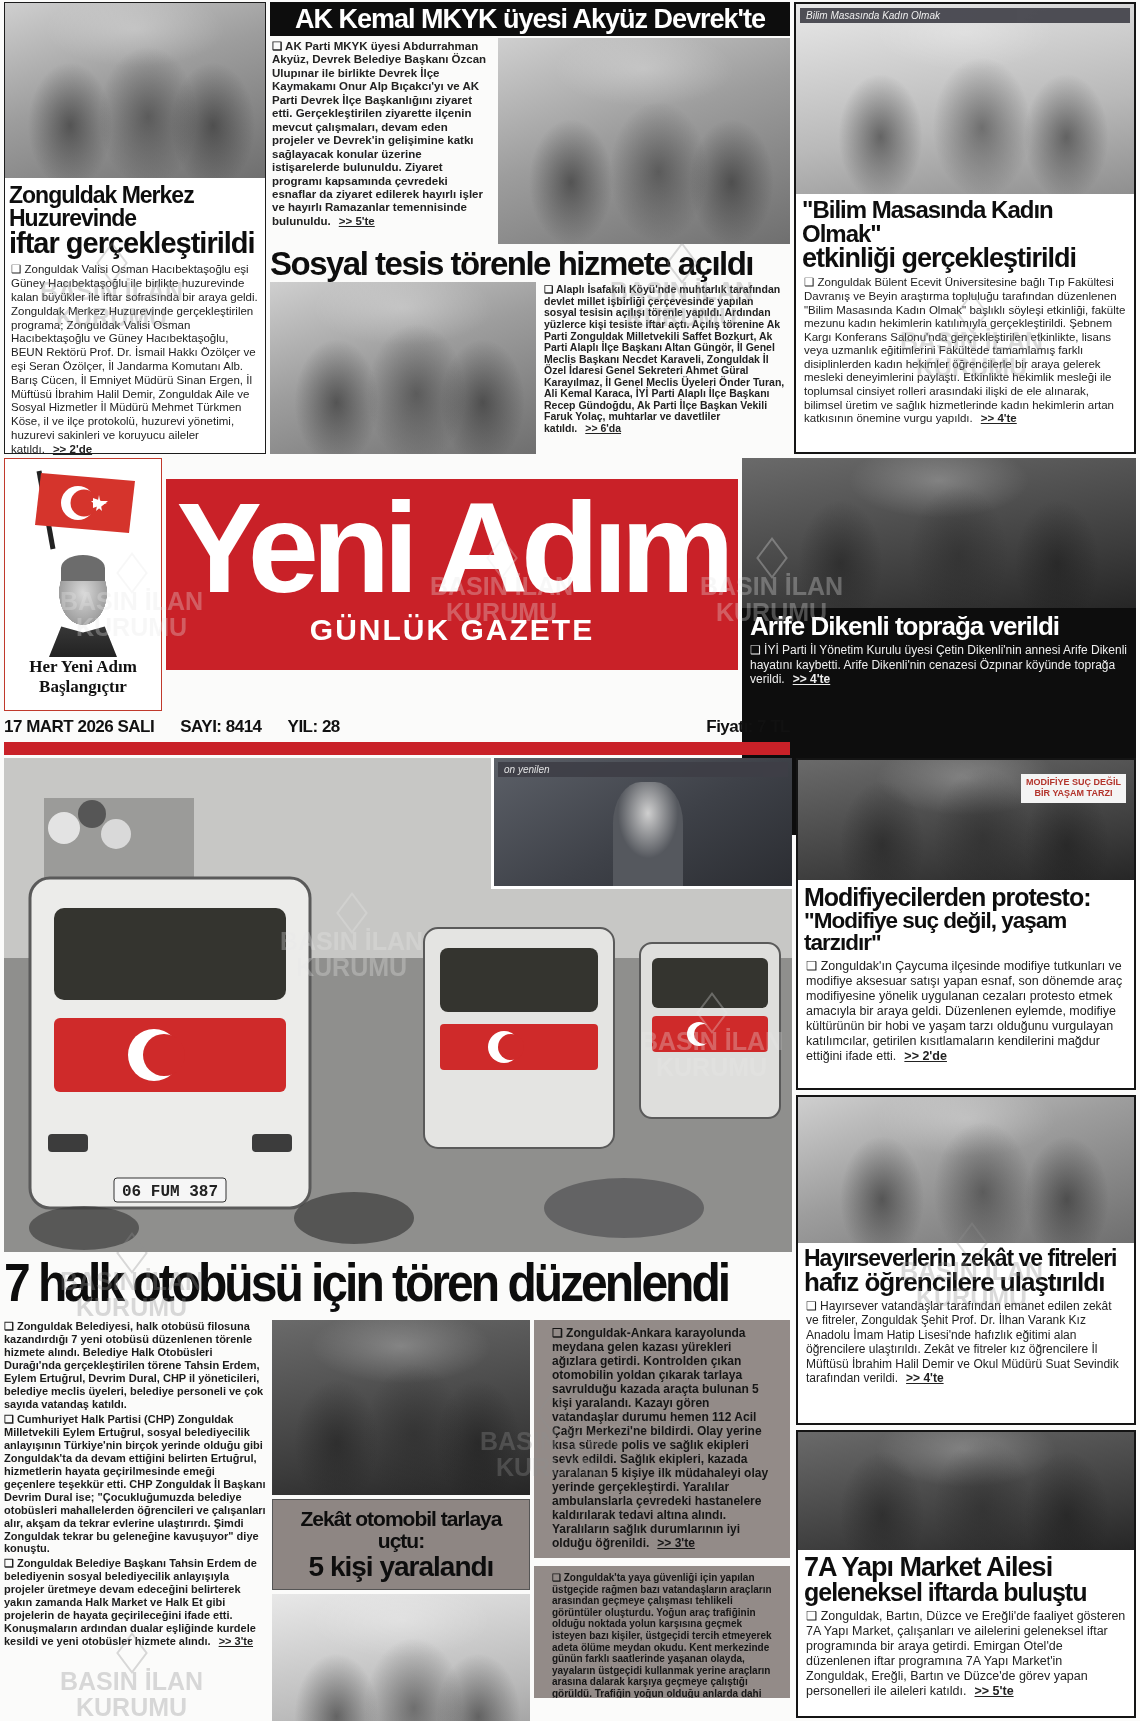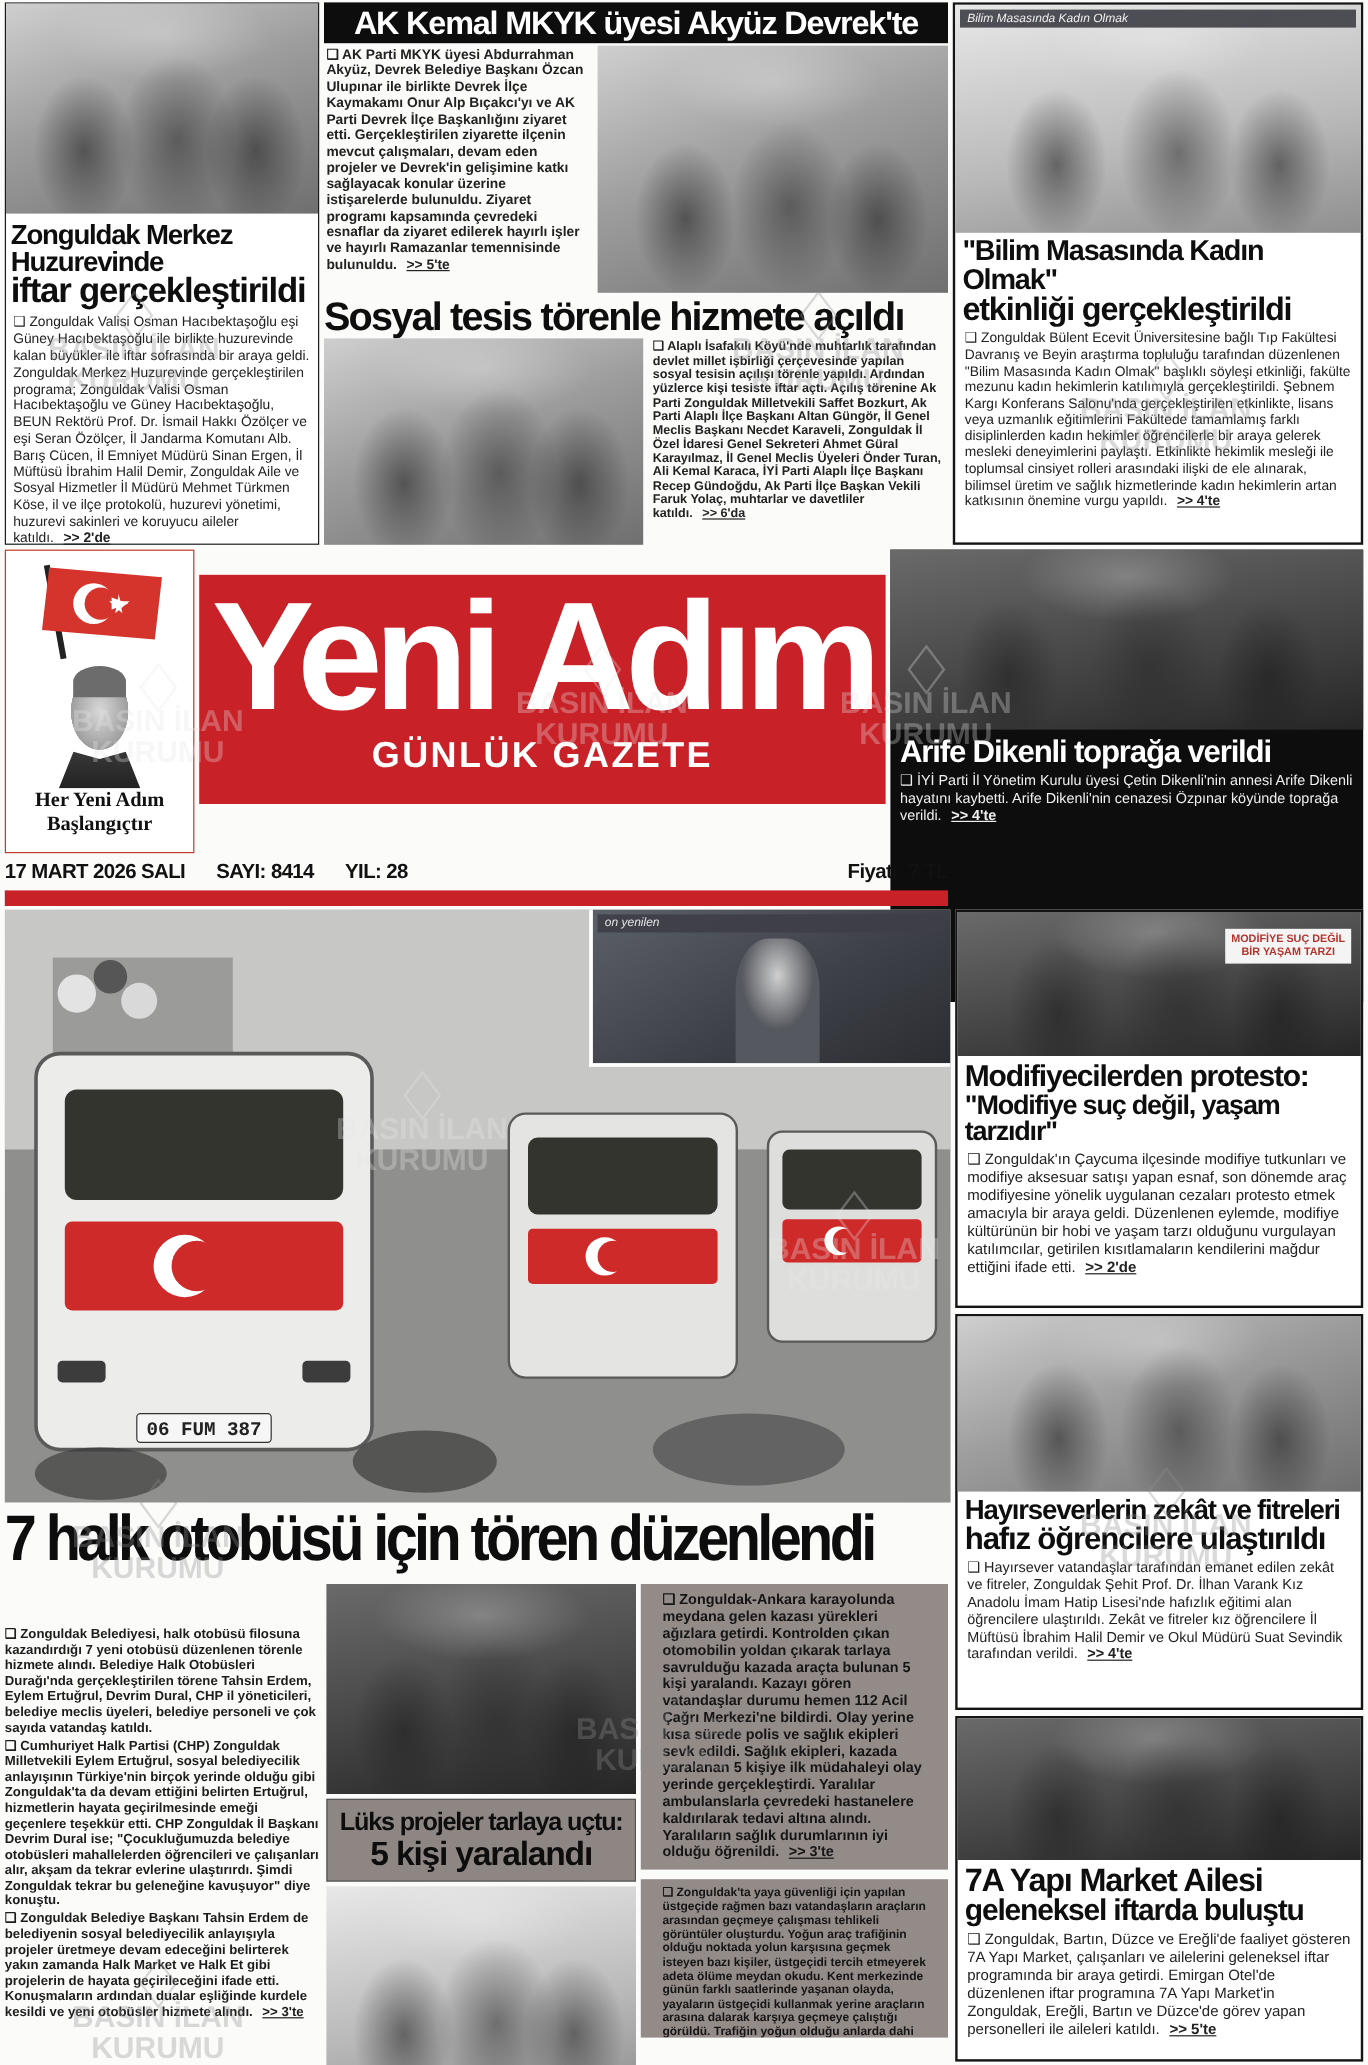--- a/index.html
+++ b/index.html
@@ -84,7 +84,7 @@
   
   #hl-otobus{left:4px;top:1256px;width:788px;font-size:48px;font-weight:bold;
       letter-spacing:-3px;line-height:1;transform:scaleY(1.12);transform-origin:top left;color:#0d0d0d;}
-  #col-left{left:4px;top:1356px;width:264px;font-size:11px;font-weight:bold;
+  #col-left{left:4px;top:1320px;width:264px;font-size:11px;font-weight:bold;
       line-height:1.18;color:#1c1c1c;}
   #col-left p{margin:0 0 2px 0;}
   #colA{left:272px;top:1320px;width:258px;}

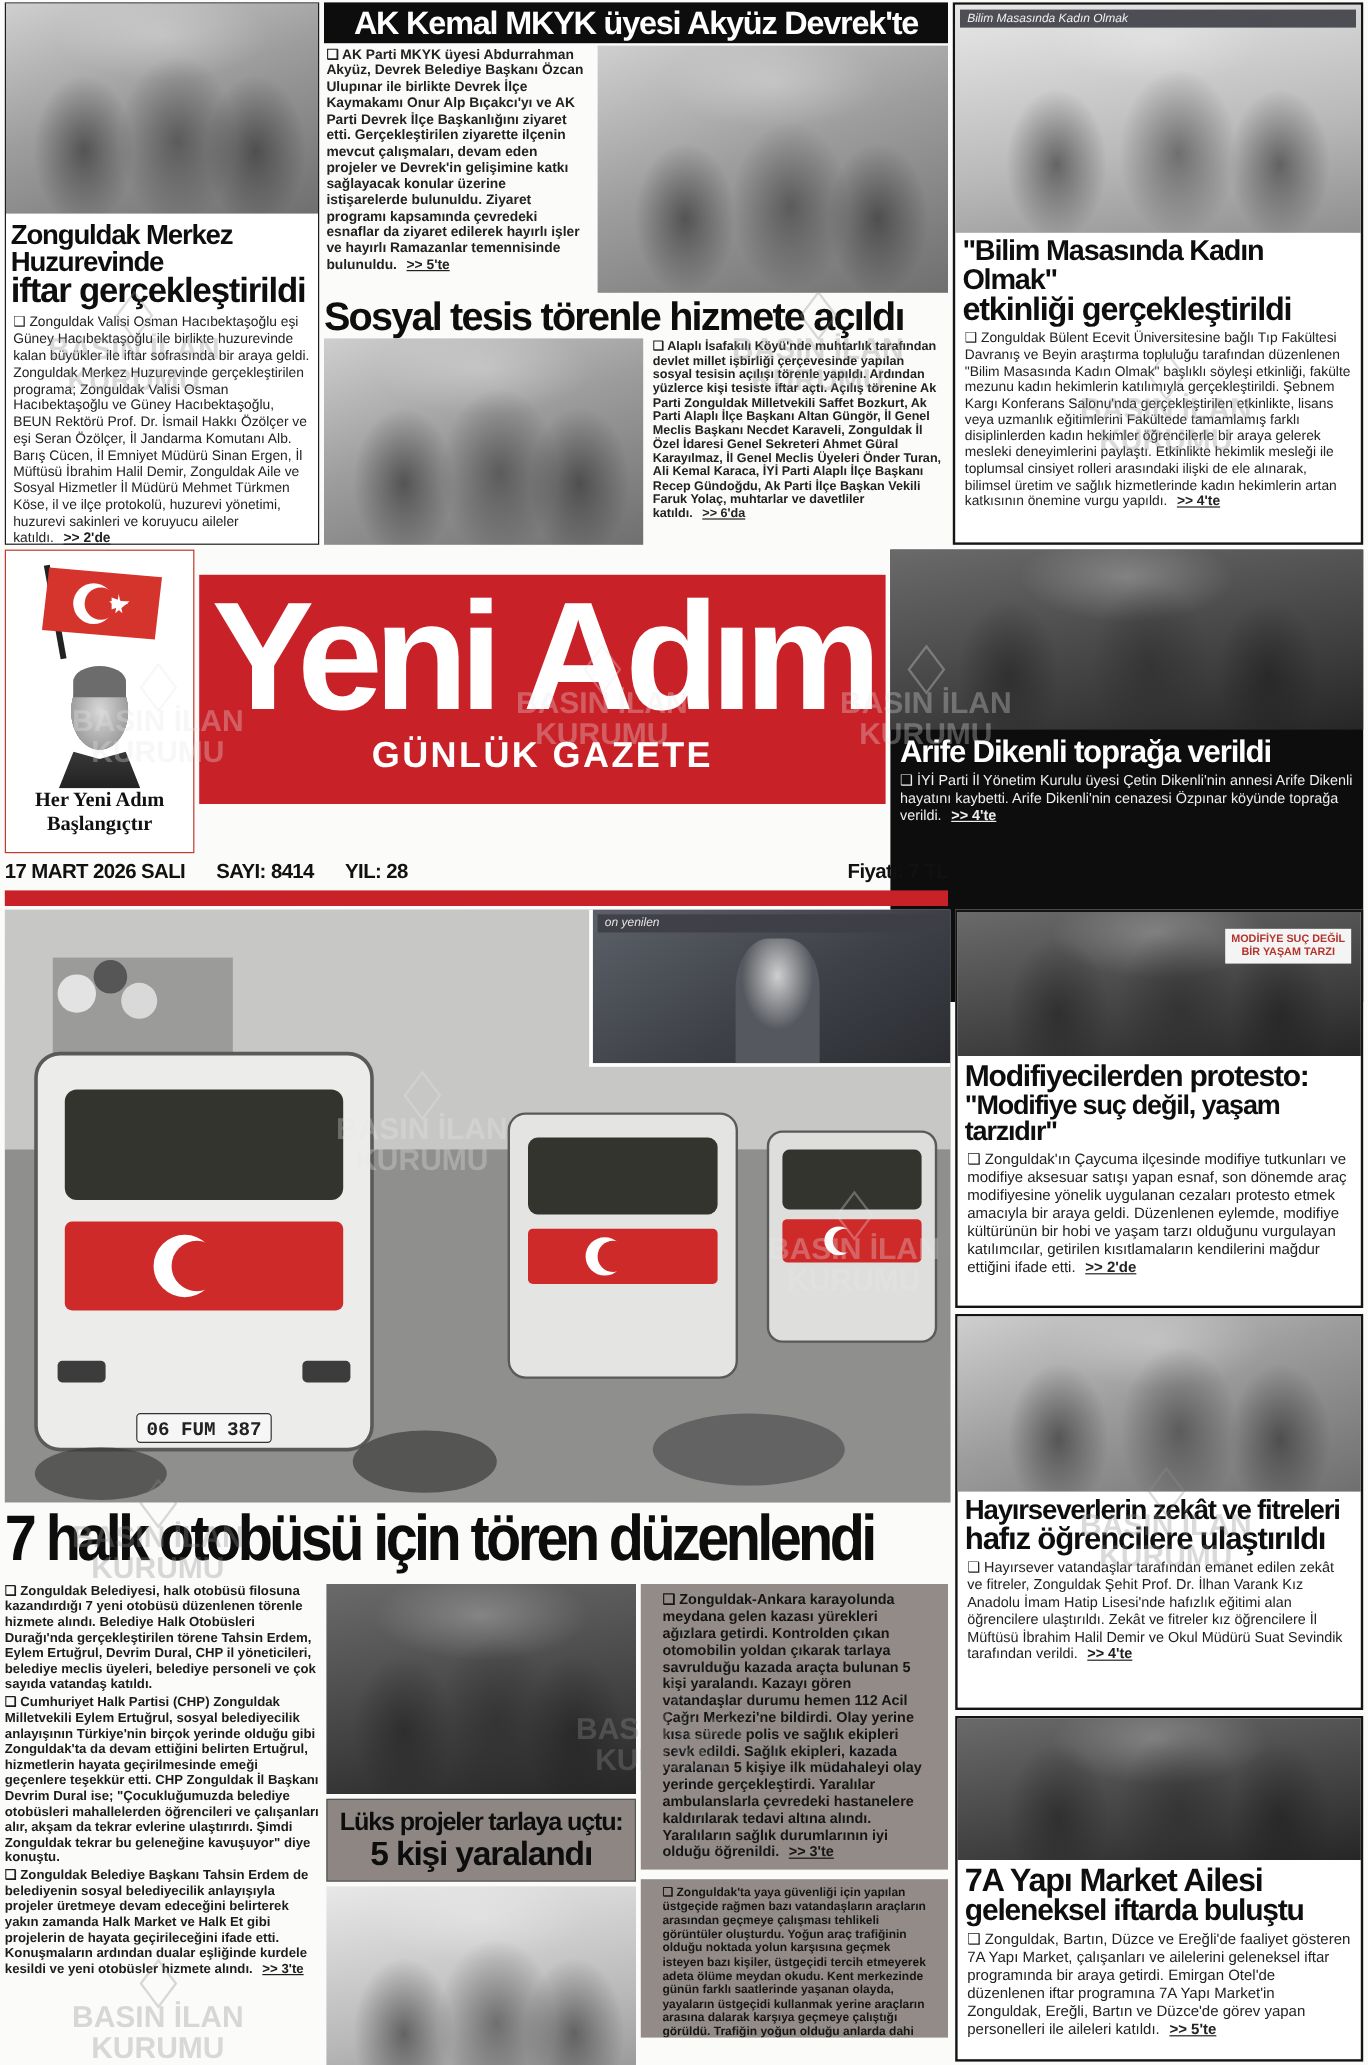--- a/index.html
+++ b/index.html
@@ -264,7 +264,7 @@
   <section class="abs" id="colA">
     <div class="ph ph-dark"></div>
     <div class="graybox" id="gb-kaza">
-      <div class="l1">Lüks projeler tarlaya uçtu:</div>
+      <div class="l1">Zekât otomobil tarlaya uçtu:</div>
       <div class="l2">5 kişi yaralandı</div>
     </div>
     <div class="ph ph-light" id="photo-overpass"></div>

